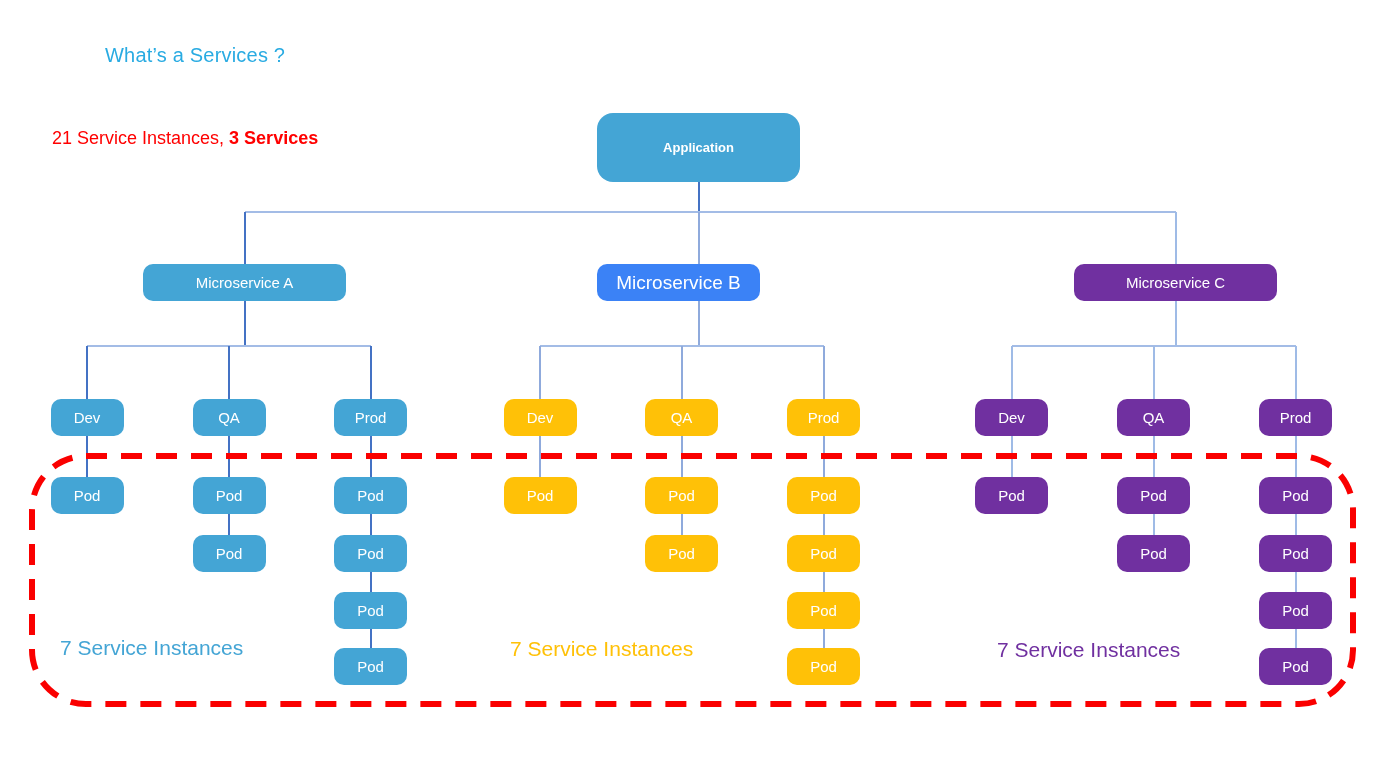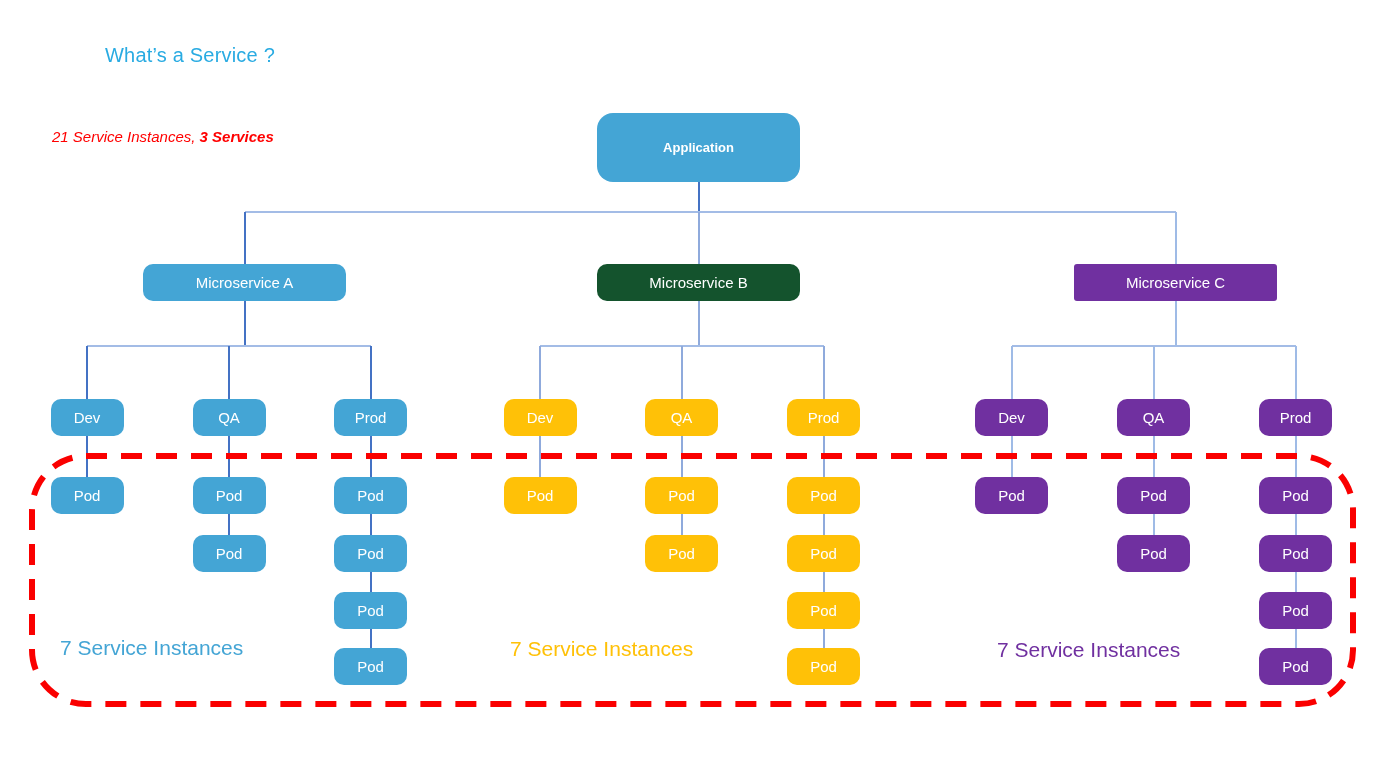--- a/index.html
+++ b/index.html
@@ -22,7 +22,7 @@
 <body>
 
 <div id="canvas">
-  <div class="title" style="color: rgb(41, 171, 226);">What’s a Service ?</div>
+  <div class="title" style="color: rgb(41, 171, 226);">What’s a Services ?</div>
   <div class="subtitle" style="color: rgb(255, 0, 0);">
     <span>21 Service Instances, </span><span class="bold">3 Services</span>
   </div>

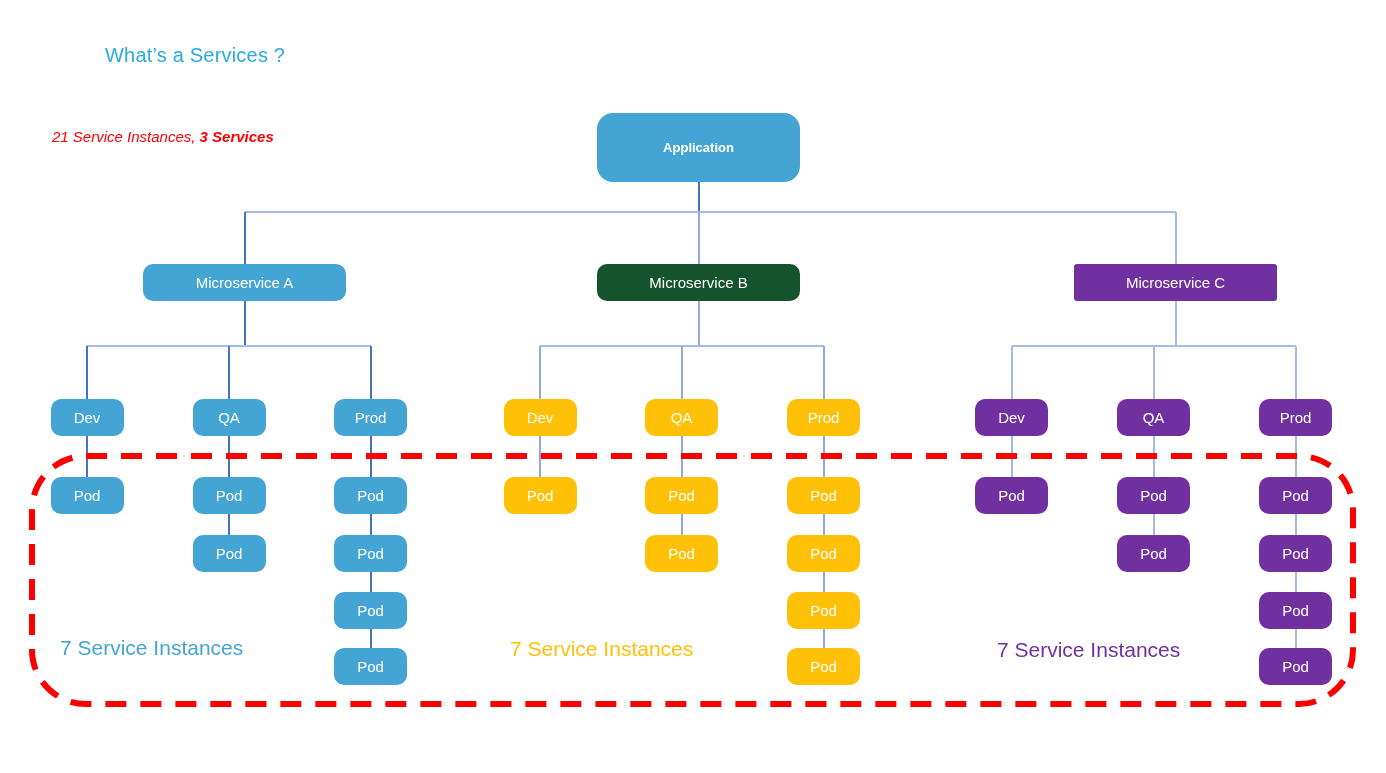--- a/index.html
+++ b/index.html
@@ -8,7 +8,7 @@
     font-family:"Liberation Sans",sans-serif;
   }
   .title{position:absolute;left:105px;top:44px;font-size:20px;letter-spacing:.2px;z-index:5;}
-  .subtitle{position:absolute;left:52px;top:128px;font-size:15px;z-index:5;font-style:italic;}
+  .subtitle{position:absolute;left:52px;top:128px;font-size:18px;z-index:5;}
   .subtitle .bold{font-weight:bold;}
   .node{
     position:absolute;display:flex;align-items:center;justify-content:center;

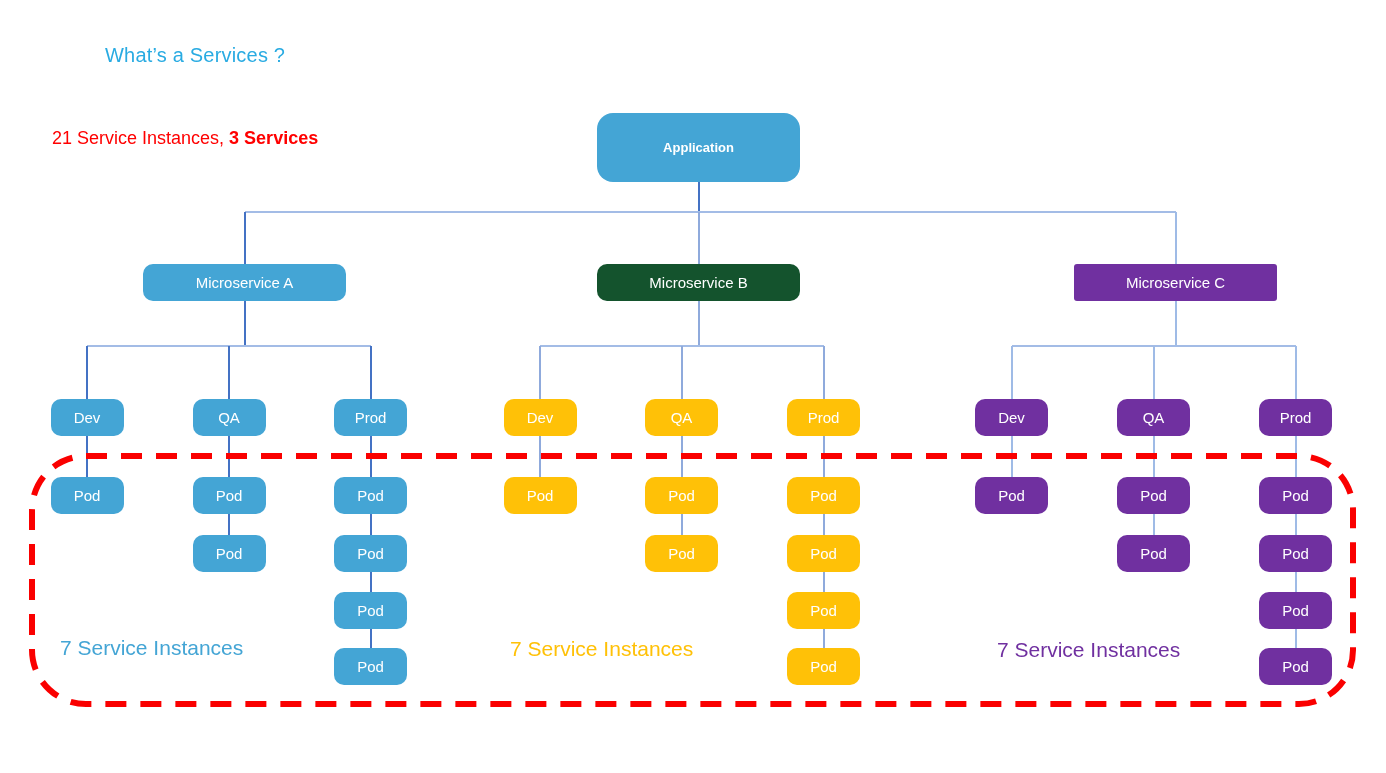--- a/index.html
+++ b/index.html
@@ -59,7 +59,7 @@
       <div class="node" style="left: 334px; top: 648px; width: 73px; height: 37px; background: rgb(68, 165, 213); border-radius: 10px; font-size: 15px;">Pod</div>
       <div class="note" style="left: 60px; top: 636px; color: rgb(68, 165, 213);">7 Service Instances</div>
       <div class="line" style="left: 697.5px; top: 212px; width: 2px; height: 52px; background: rgb(143, 170, 220);"></div>
-      <div class="node" style="left: 597px; top: 264px; width: 203px; height: 37px; background: #14532d; border-radius: 10px; font-size: 15px;">Microservice B</div>
+      <div class="node" style="left: 597px; top: 264px; width: 163px; height: 37px; background: #3b82f6; border-radius: 10px; font-size: 19px;">Microservice B</div>
       <div class="line" style="left: 697.5px; top: 301px; width: 2px; height: 45px; background: rgb(143, 170, 220);"></div>
       <div class="line" style="left: 540px; top: 345px; width: 283.5px; height: 2px; background: rgb(163, 188, 230);"></div>
       <div class="line" style="left: 539px; top: 346px; width: 2px; height: 53px; background: rgb(143, 170, 220);"></div>

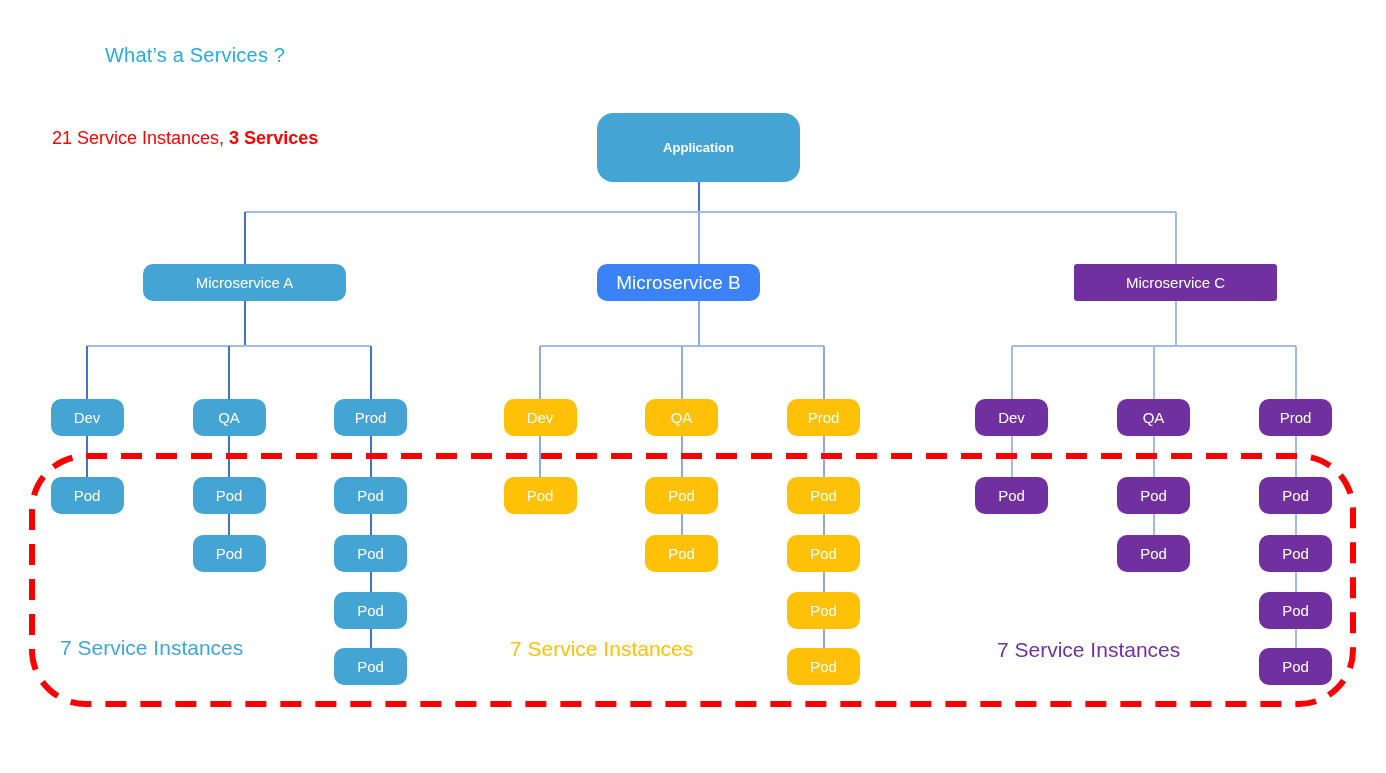--- a/index.html
+++ b/index.html
@@ -84,7 +84,7 @@
       <div class="node" style="left: 787px; top: 648px; width: 73px; height: 37px; background: rgb(255, 193, 7); border-radius: 10px; font-size: 15px;">Pod</div>
       <div class="note" style="left: 510px; top: 637px; color: rgb(255, 193, 7);">7 Service Instances</div>
       <div class="line" style="left: 1174.5px; top: 212px; width: 2px; height: 52px; background: rgb(159, 187, 230);"></div>
-      <div class="node" style="left: 1074px; top: 264px; width: 203px; height: 37px; background: rgb(112, 48, 160); border-radius: 3px; font-size: 15px;">Microservice C</div>
+      <div class="node" style="left: 1074px; top: 264px; width: 203px; height: 37px; background: rgb(112, 48, 160); border-radius: 10px; font-size: 15px;">Microservice C</div>
       <div class="line" style="left: 1174.5px; top: 301px; width: 2px; height: 45px; background: rgb(159, 187, 230);"></div>
       <div class="line" style="left: 1011.5px; top: 345px; width: 284px; height: 2px; background: rgb(163, 188, 230);"></div>
       <div class="line" style="left: 1010.5px; top: 346px; width: 2px; height: 53px; background: rgb(159, 187, 230);"></div>

